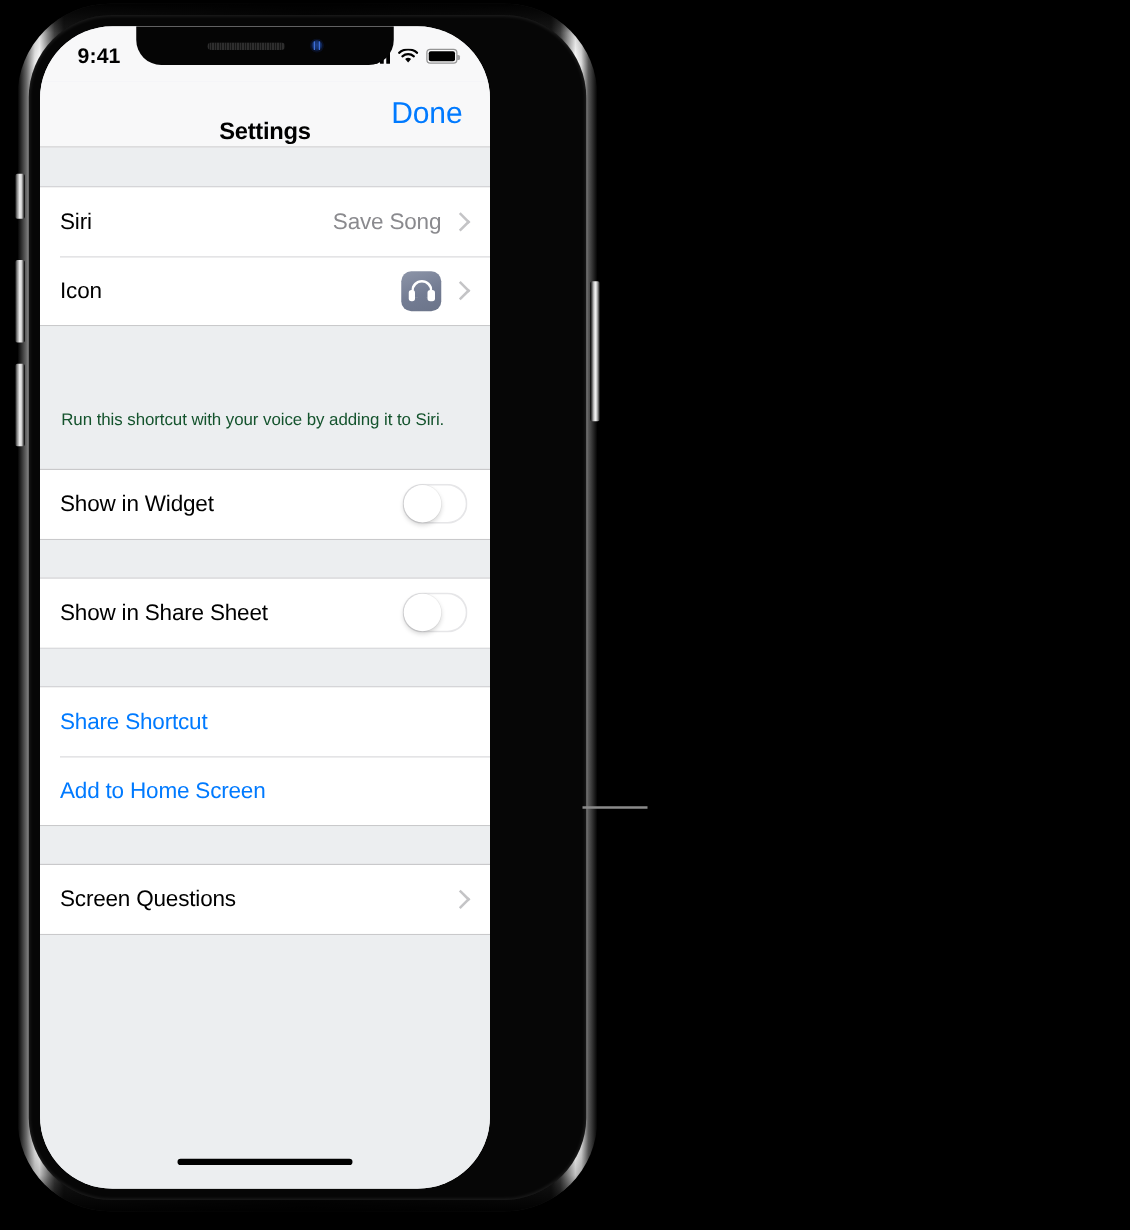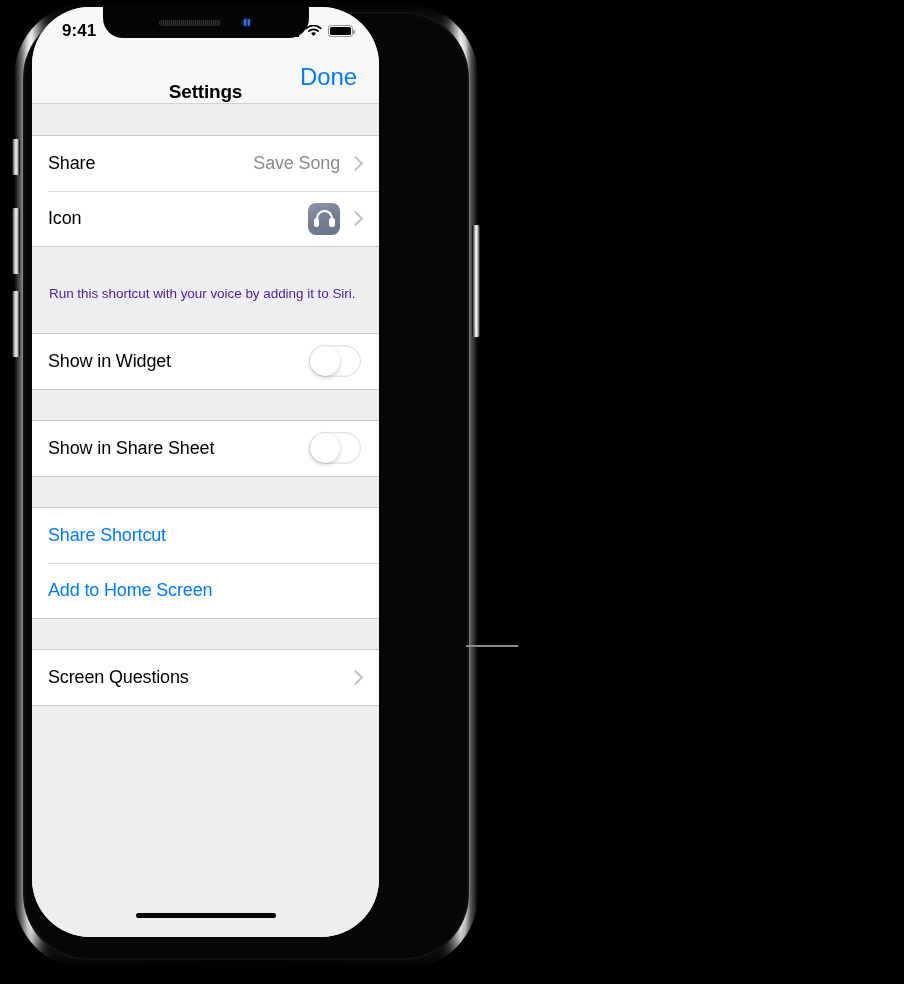--- a/index.html
+++ b/index.html
@@ -75,12 +75,13 @@
   .screen {
     position: absolute;
     left: 18px;
-    top: 4px;
+    top: 18px;
     width: 347px;
     height: 930px;
     border-radius: 58px;
     background: #eceef0;
     overflow: hidden;
+    padding-left: 13px;
   }
 
   

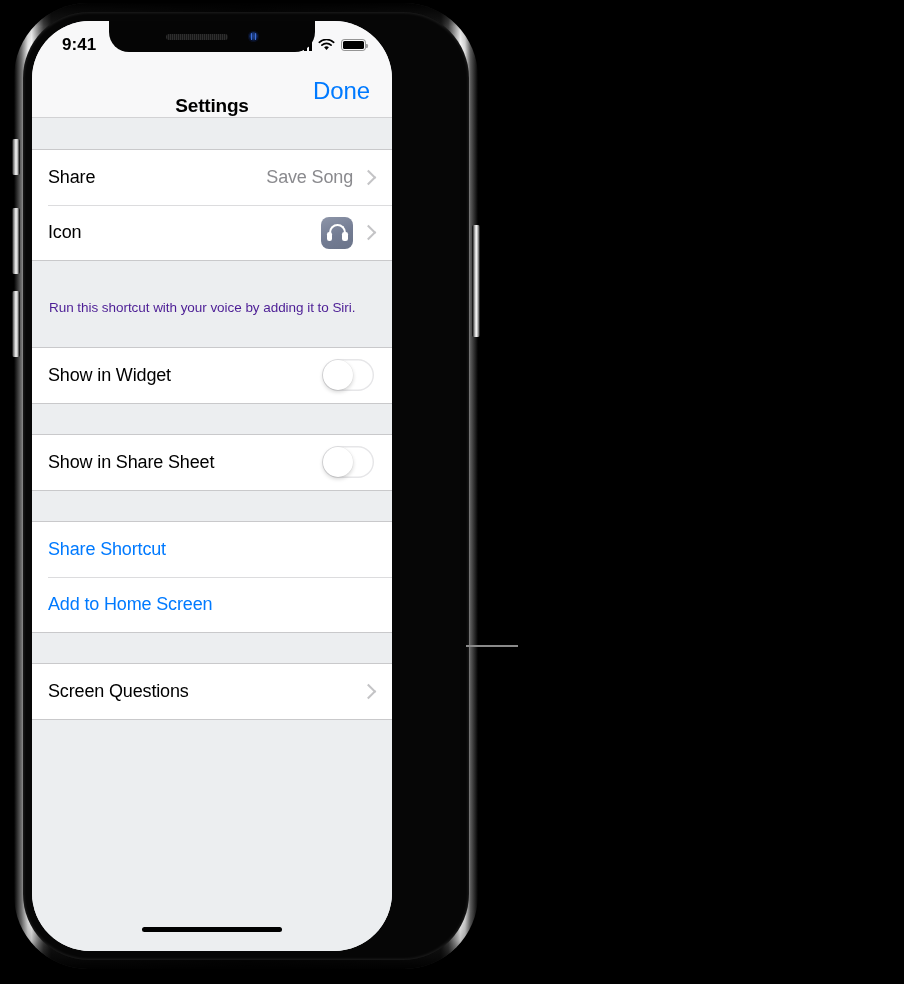--- a/index.html
+++ b/index.html
@@ -399,7 +399,7 @@
 
       <div class="group">
         <div class="row">
-          <span class="row-label">Share</span>
+          <span class="row-label">Siri</span>
           <span class="row-right">
             <span class="row-value">Save Song</span>
             <span class="chevron"></span>

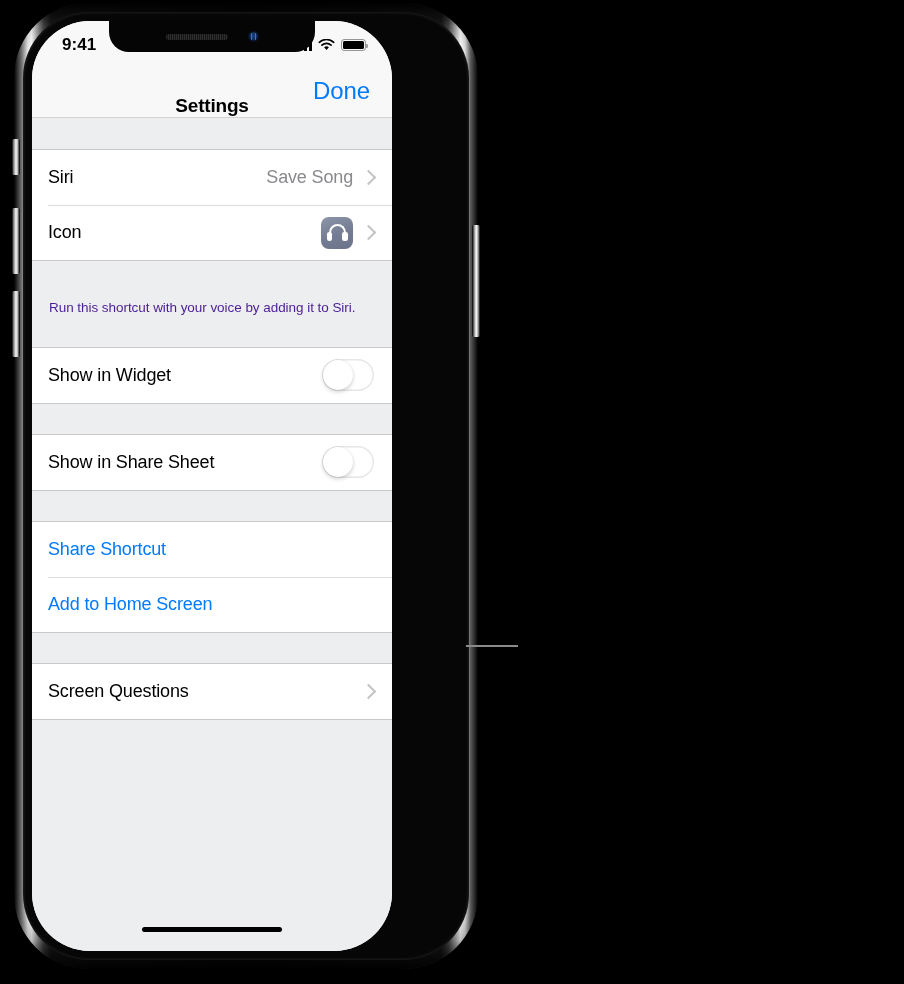--- a/index.html
+++ b/index.html
@@ -321,9 +321,10 @@
   .footnote {
     padding: 8px 17px 0 17px;
     font-size: 13.5px;
-    color: #4c1d95;
+    color: #14532d;
     letter-spacing: -0.05px;
     line-height: 1.3;
+    margin-top: 28px;
   }
 
   

